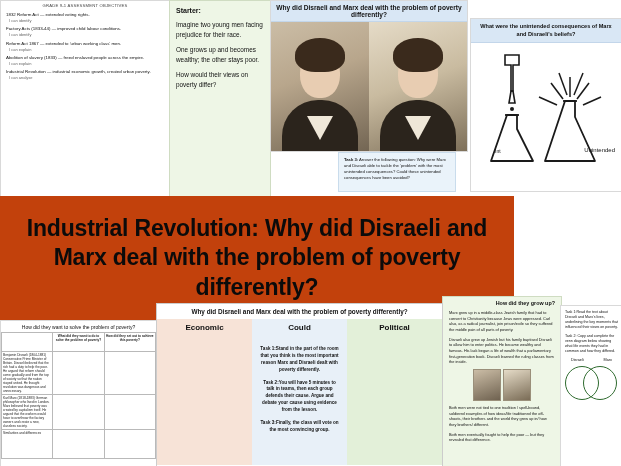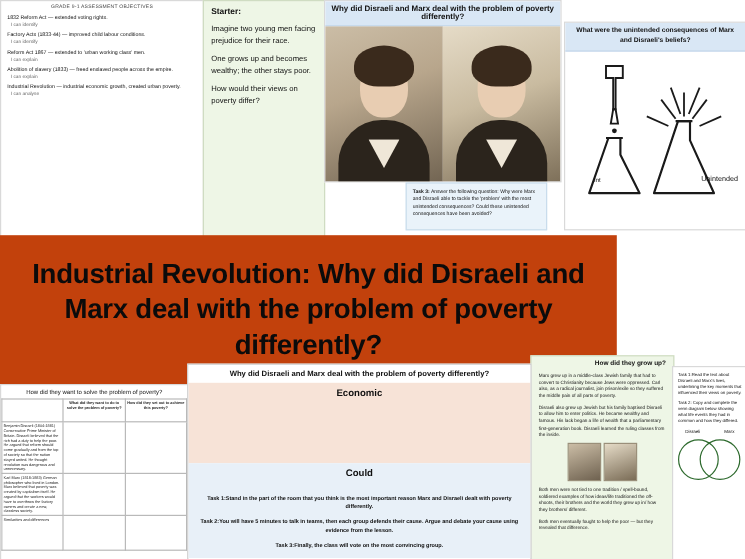--- a/index.html
+++ b/index.html
@@ -77,7 +77,7 @@
   #slide-categories .c-title{
     font-size:6.4px;font-weight:bold;text-align:center;color:#111;padding:4px 2px;background:#ffffff;
   }
-  .cat-cols{display:flex;height:146px;flex-direction:column;}
+  .cat-cols{display:flex;height:146px;}
   .cat{flex:1;text-align:center;padding-top:4px;}
   .cat .h{font-size:8px;font-weight:bold;color:#111;}
   .cat.econ{background:#f7e3d7;}

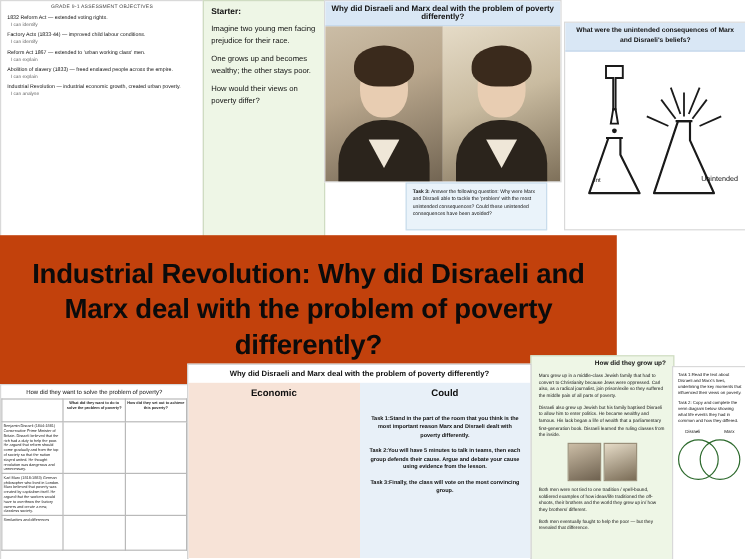--- a/index.html
+++ b/index.html
@@ -274,6 +274,9 @@
           <p>Task 3:Finally, the class will vote on the most convincing group.</p>
         </div>
       </div>
+      <div class="cat pol">
+        <div class="h">Political</div>
+      </div>
     </div>
   </div>
 

